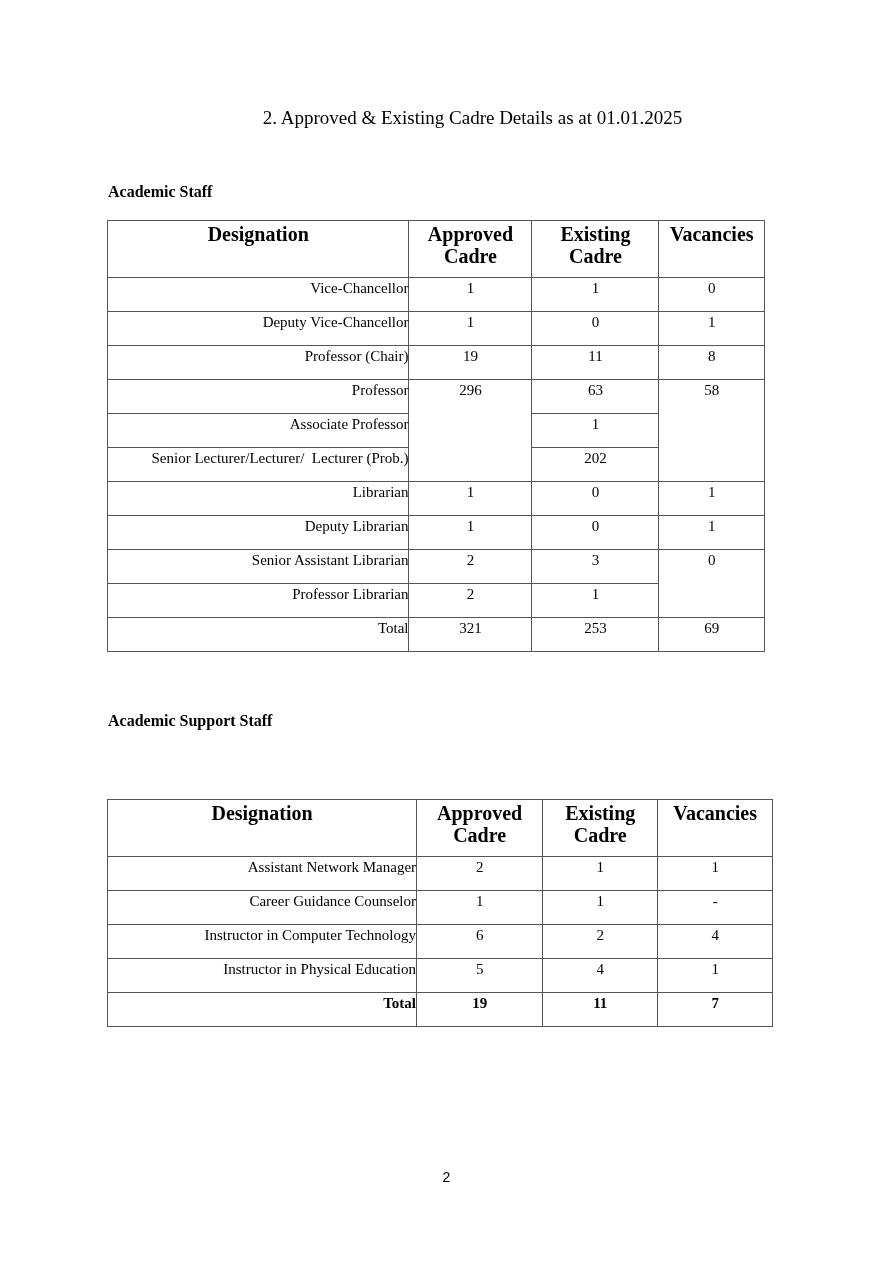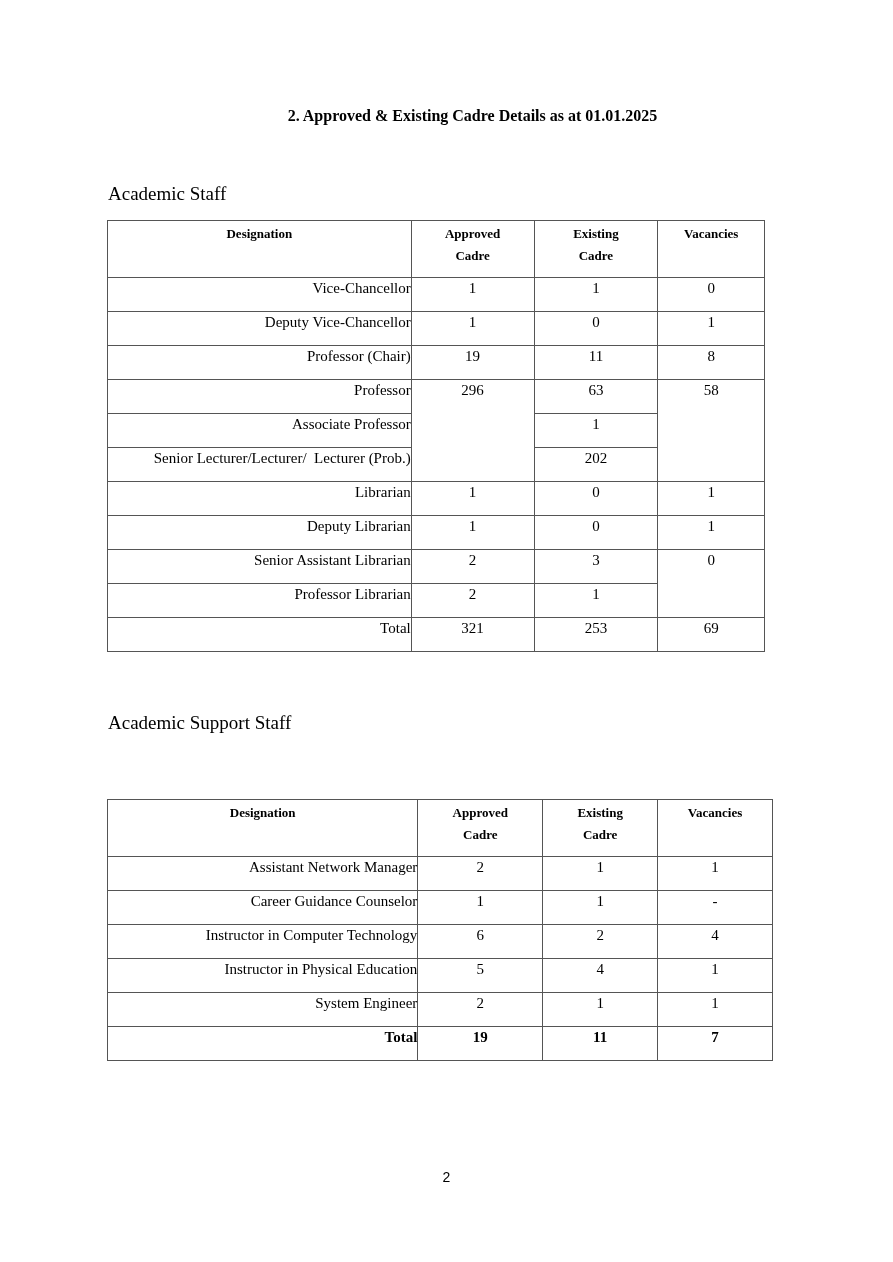--- a/index.html
+++ b/index.html
@@ -4,7 +4,7 @@
 <style>
   html, body { margin: 0; padding: 0; background: #ffffff; }
   body { width: 893px; height: 1262px; position: relative; font-family: "Liberation Serif", "DejaVu Serif", serif; color: #000; }
-  .title { position: absolute; left: 0; width: 893px; top: 107px; text-align: center; font-weight: bold; font-size: 16px; padding-left: 52px; box-sizing: border-box; }
+  .title { position: absolute; left: 0; width: 893px; top: 107px; text-align: center; font-weight: normal; font-size: 19px; padding-left: 52px; box-sizing: border-box; }
   .section-heading { position: absolute; left: 108px; font-weight: normal; font-size: 19px; }
   table { position: absolute; border-collapse: collapse; font-size: 15px; }
   td, th { border: 1px solid #555; vertical-align: top; padding: 0; }

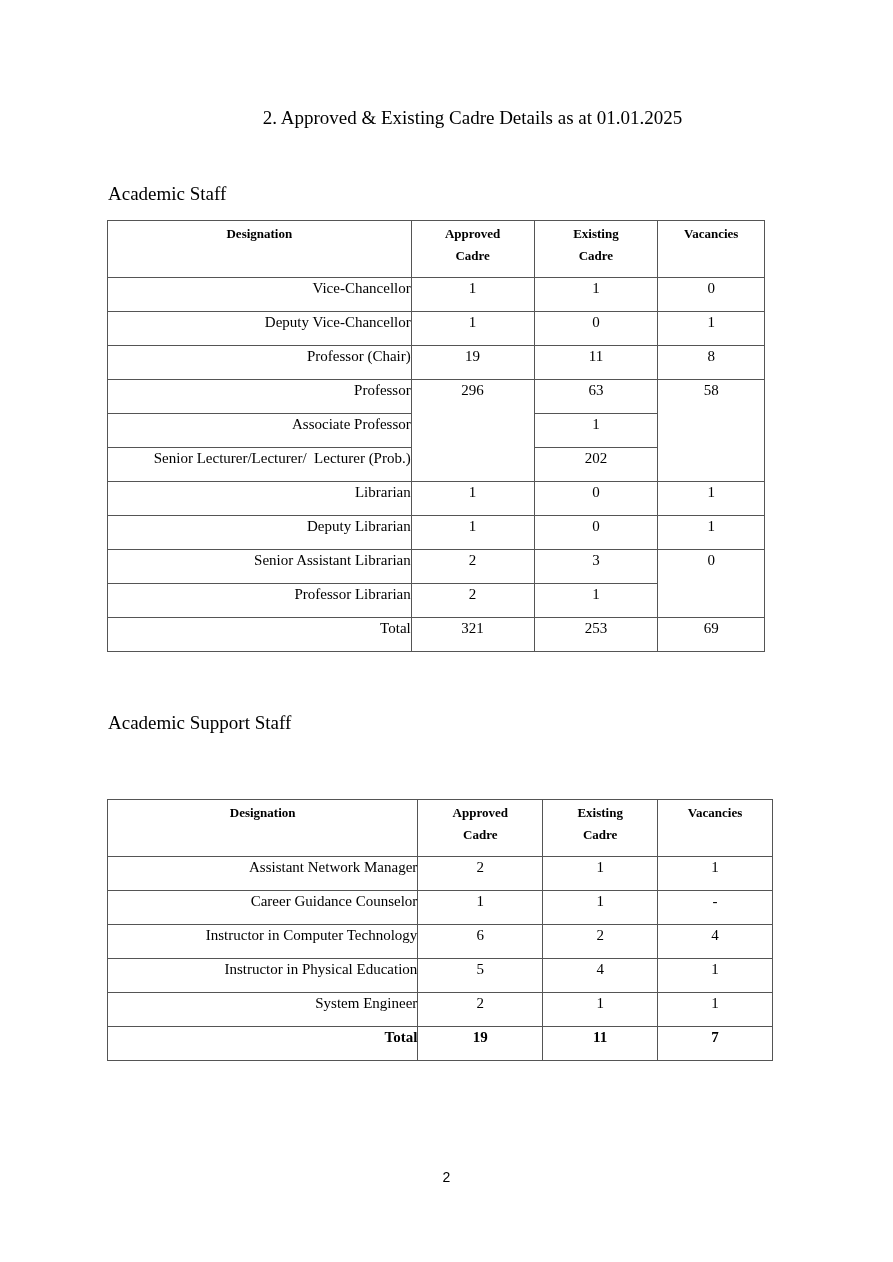--- a/index.html
+++ b/index.html
@@ -5,7 +5,7 @@
   html, body { margin: 0; padding: 0; background: #ffffff; }
   body { width: 893px; height: 1262px; position: relative; font-family: "Liberation Serif", "DejaVu Serif", serif; color: #000; }
   .title { position: absolute; left: 0; width: 893px; top: 107px; text-align: center; font-weight: normal; font-size: 19px; padding-left: 52px; box-sizing: border-box; }
-  .section-heading { position: absolute; left: 108px; font-weight: normal; font-size: 19px; }
+  .section-heading { position: absolute; left: 108px; font-weight: bold; font-size: 16px; }
   table { position: absolute; border-collapse: collapse; font-size: 15px; }
   td, th { border: 1px solid #555; vertical-align: top; padding: 0; }
   th { font-weight: bold; font-size: 13px; text-align: center; line-height: 22px; padding-top: 2px; }

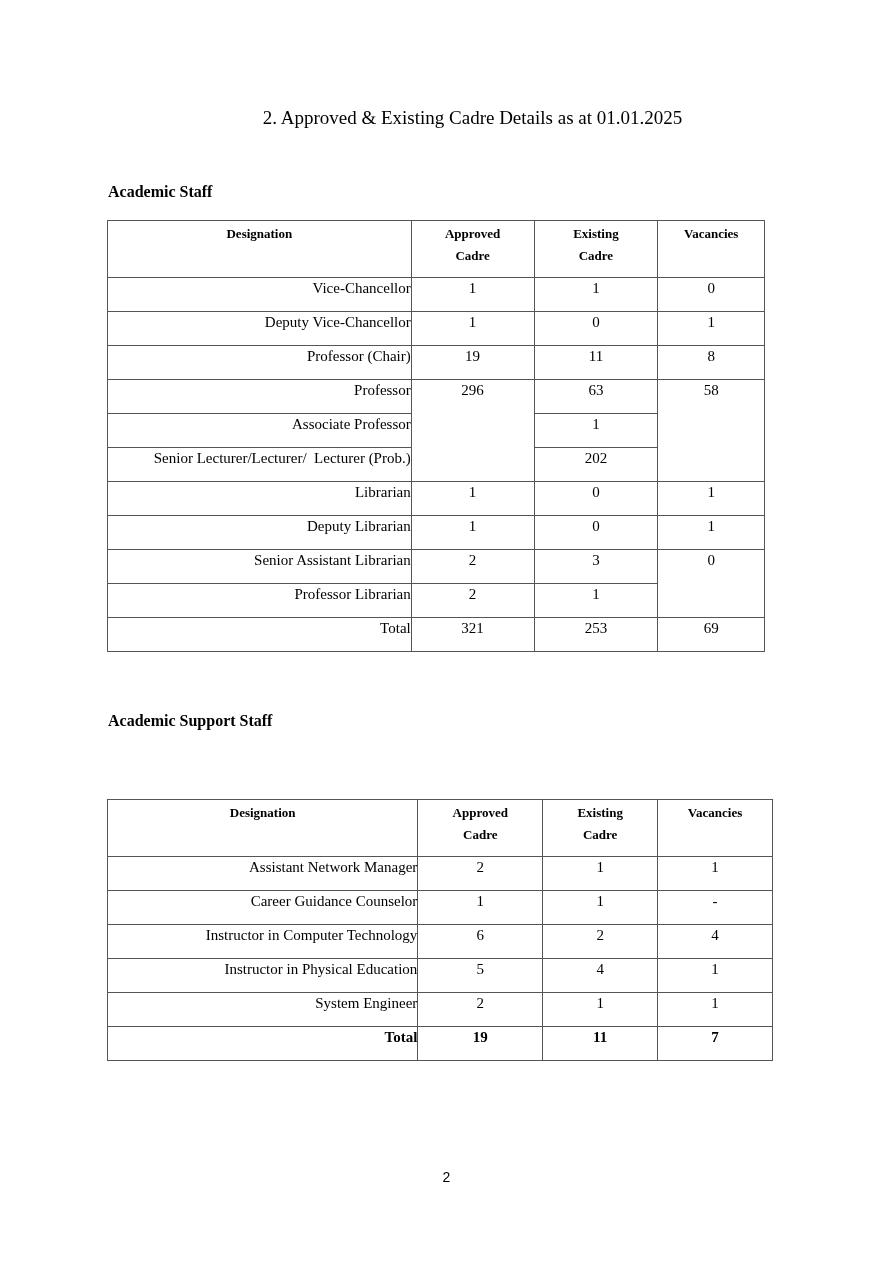--- a/index.html
+++ b/index.html
@@ -8,7 +8,7 @@
   .section-heading { position: absolute; left: 108px; font-weight: bold; font-size: 16px; }
   table { position: absolute; border-collapse: collapse; font-size: 15px; }
   td, th { border: 1px solid #555; vertical-align: top; padding: 0; }
-  th { font-weight: bold; font-size: 13px; text-align: center; line-height: 22px; padding-top: 2px; }
+  th { font-weight: bold; font-size: 20px; text-align: center; line-height: 22px; padding-top: 2px; }
   td { height: 32px; line-height: 19px; padding-top: 1px; }
   td.name { text-align: right; padding-left: 8px; }
   td.num { text-align: center; }

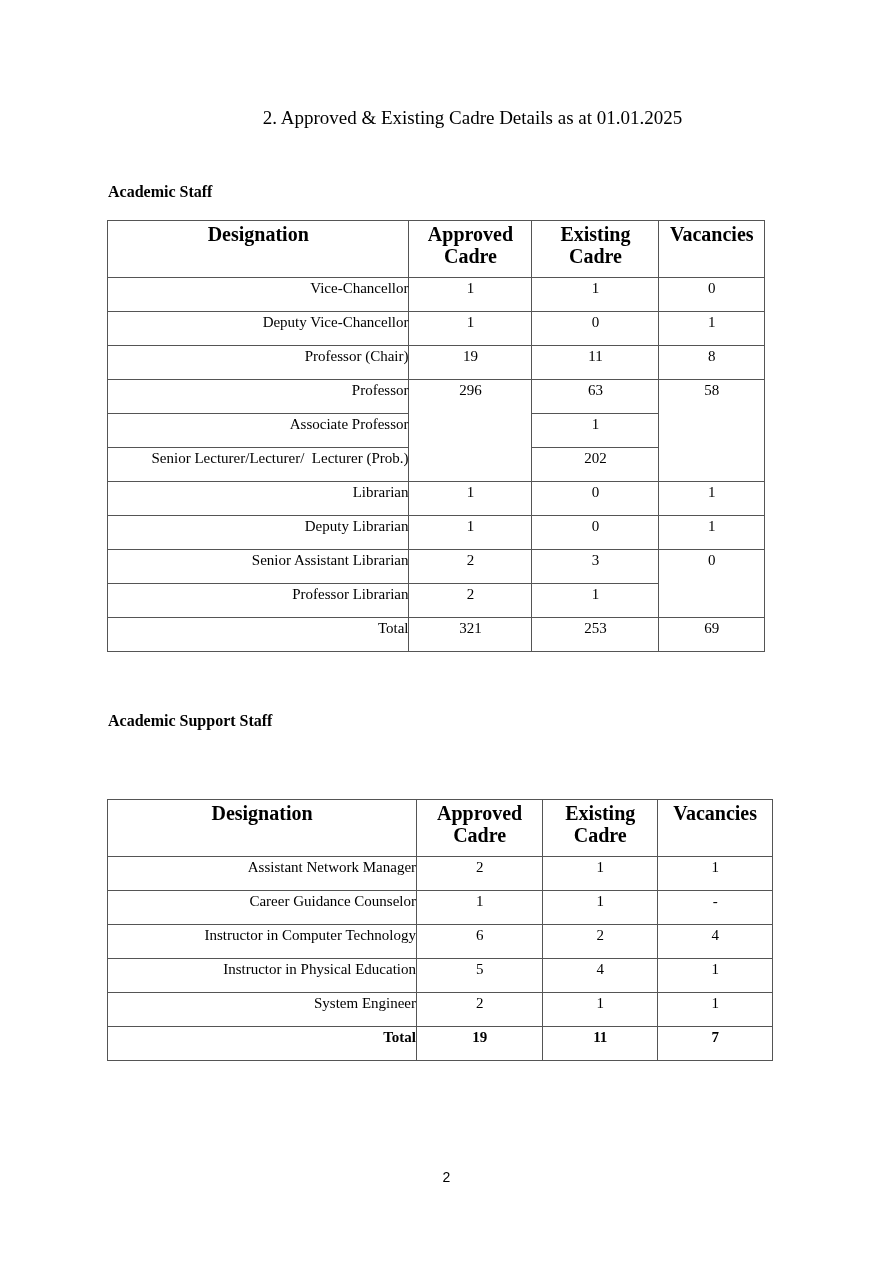--- a/index.html
+++ b/index.html
@@ -143,12 +143,6 @@
     <td class="num">4</td>
     <td class="num">1</td>
   </tr>
-  <tr>
-    <td class="name">System Engineer</td>
-    <td class="num">2</td>
-    <td class="num">1</td>
-    <td class="num">1</td>
-  </tr>
   <tr class="total">
     <td class="name">Total</td>
     <td class="num">19</td>

